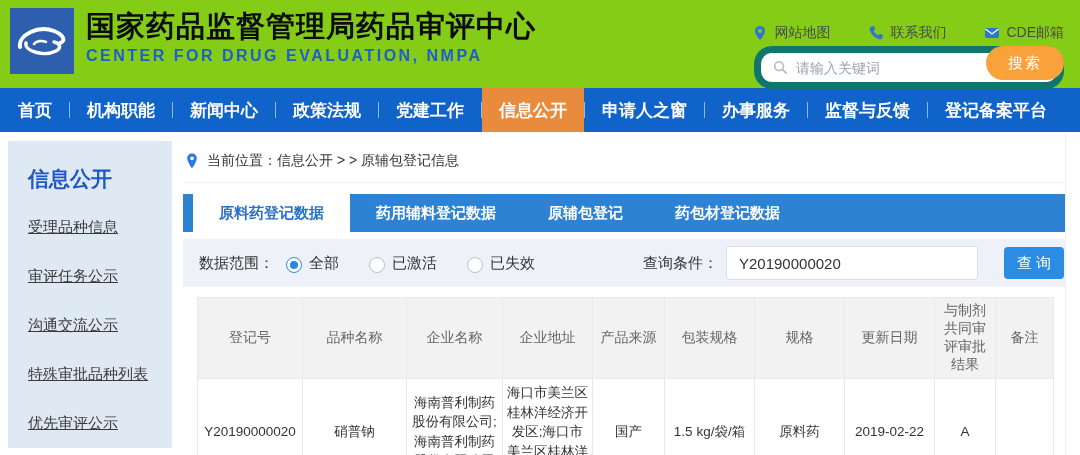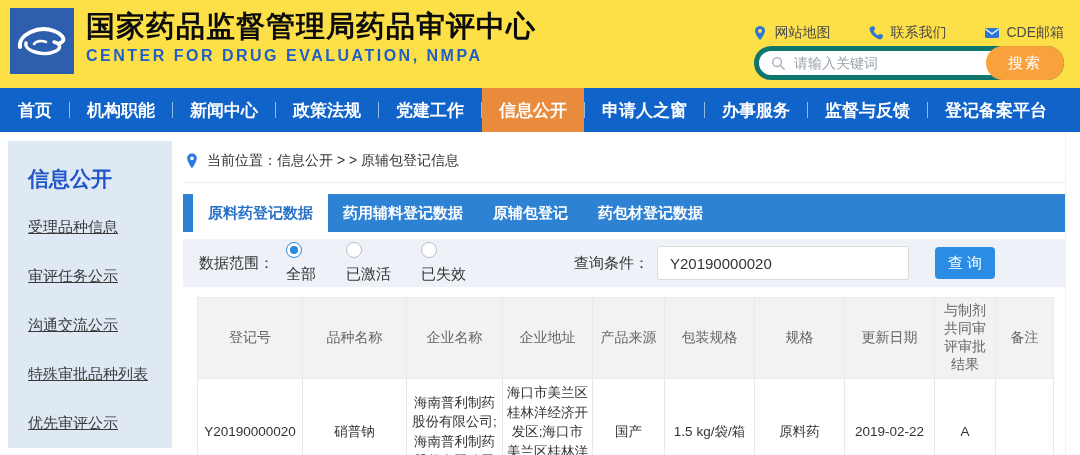--- a/index.html
+++ b/index.html
@@ -7,7 +7,7 @@
     font-family:"Liberation Sans","DejaVu Sans",sans-serif; }
 
   
-  .site-header { position:relative; width:1080px; height:88px; background:#fde047; }
+  .site-header { position:relative; width:1080px; height:88px; background:#84cc16; }
   .logo { position:absolute; left:10px; top:8px; width:64px; height:66px; background:#2d5fae; }
   .logo svg { width:100%; height:100%; display:block; }
   .titles { position:absolute; left:86px; top:8px; }

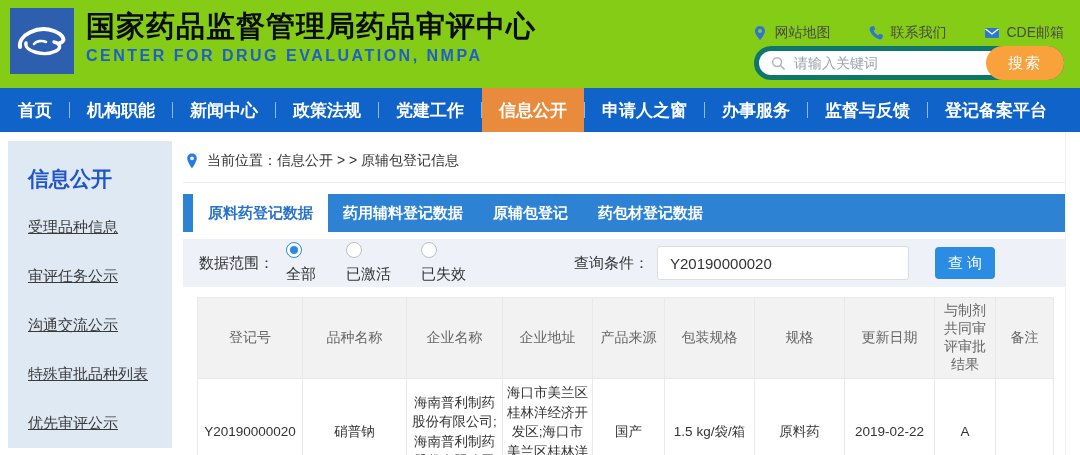--- a/index.html
+++ b/index.html
@@ -17,7 +17,7 @@
   .quick-link { display:flex; align-items:center; gap:6px; font-size:14px; color:#4a4a4a; cursor:pointer; }
   .quick-link svg { width:16px; height:16px; }
   .search-row { position:absolute; right:16px; top:46px; width:310px; height:34px; }
-  .search-pill { width:100%; height:34px; border:5px solid #0f766e; border-radius:18px;
+  .search-pill { width:100%; height:43px; border:7px solid #0f766e; border-radius:18px;
     background:#fff; display:flex; align-items:center; padding-left:12px; }
   .search-pill svg { width:15px; height:15px; }
   .search-input { border:none; outline:none; flex:1; font-size:14px; color:#333;

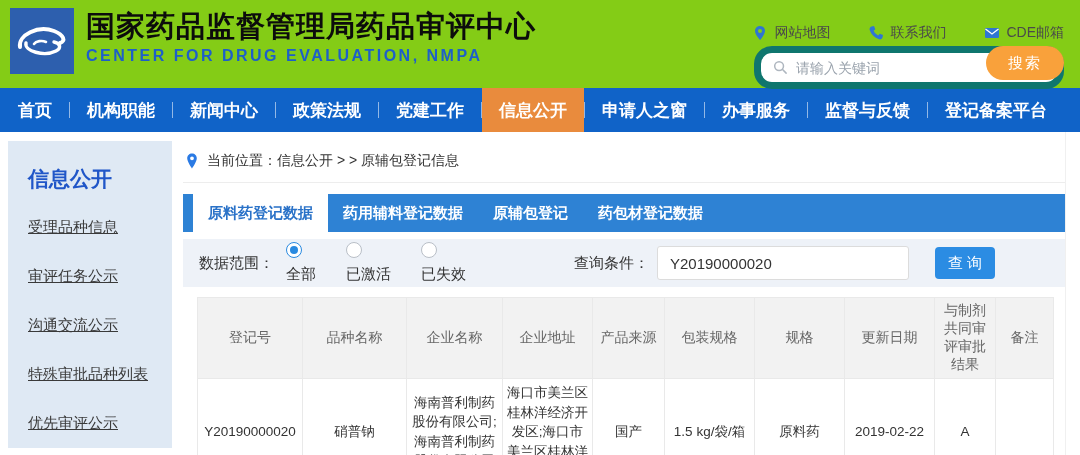--- a/index.html
+++ b/index.html
@@ -47,7 +47,7 @@
   .breadcrumb svg { width:14px; height:16px; }
 
   .tabs { margin-top:11px; height:38px; background:#2e82d4; display:flex; align-items:stretch; padding-left:10px; }
-  .tab { display:flex; align-items:center; padding:0 15px; color:#fff; font-size:15px;
+  .tab { display:flex; align-items:center; padding:0 26px; color:#fff; font-size:15px;
     font-weight:bold; cursor:pointer; white-space:nowrap; }
   .tab.active { background:#fff; color:#2a72c8; }
 

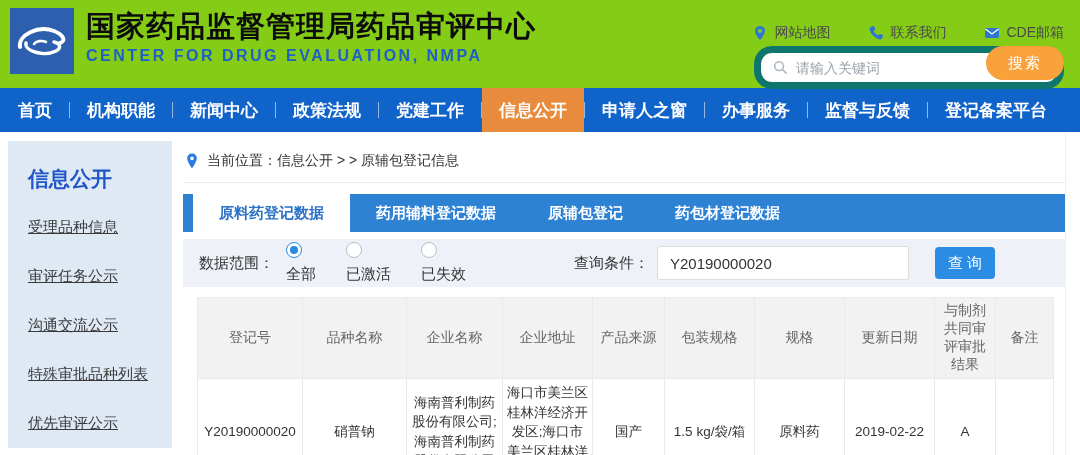--- a/index.html
+++ b/index.html
@@ -54,7 +54,7 @@
   .filter-bar { margin-top:7px; height:48px; background:#eef2f8; display:flex; align-items:center;
     font-size:15px; color:#333; padding-left:16px; }
   .radio-group { display:flex; align-items:center; gap:30px; margin-left:12px; }
-  .radio-opt { display:flex; align-items:flex-start; gap:7px; cursor:pointer;flex-direction:column; }
+  .radio-opt { display:flex; align-items:flex-end; gap:7px; cursor:pointer; }
   .radio-circle { width:16px; height:16px; border-radius:50%; border:1px solid #b9bfc7; background:#fff;
     display:inline-flex; align-items:center; justify-content:center; }
   .radio-opt.selected .radio-circle { border-color:#2a8ae0; }

